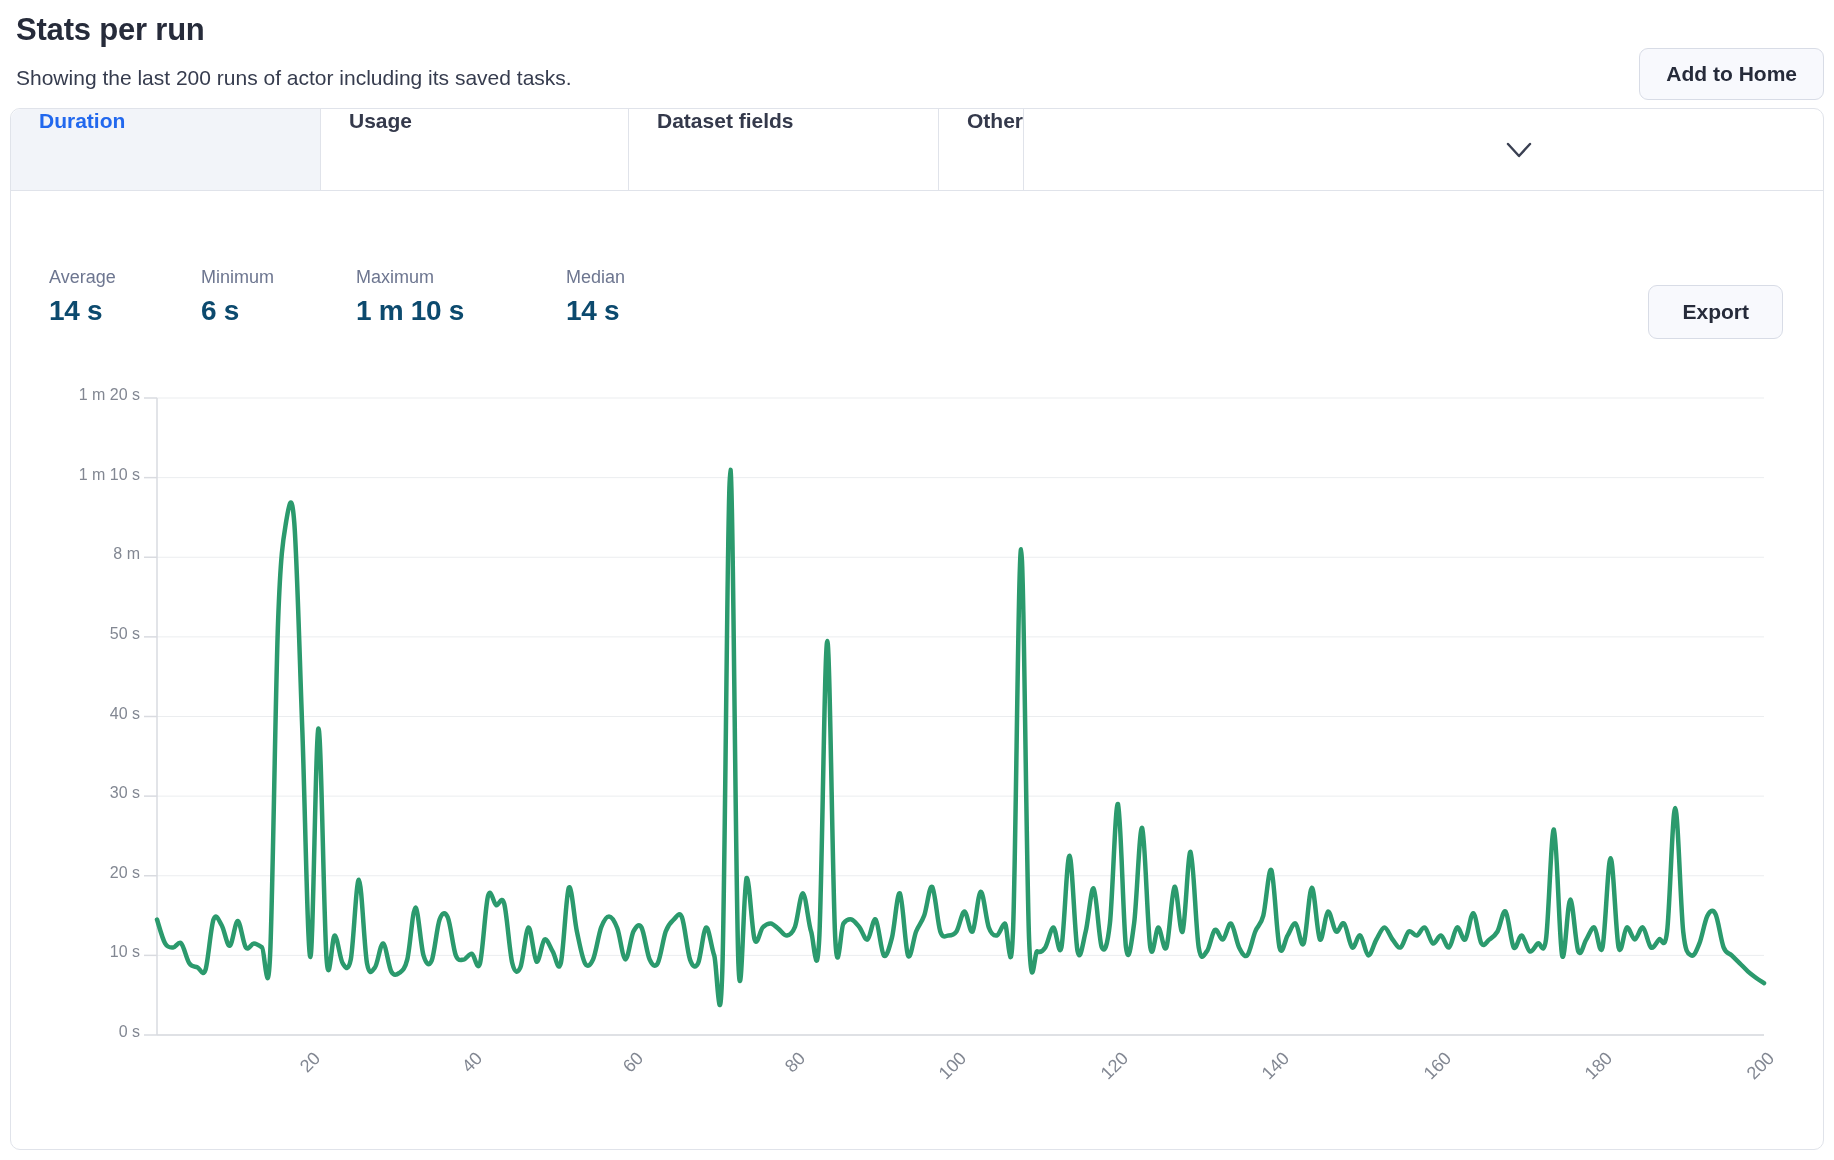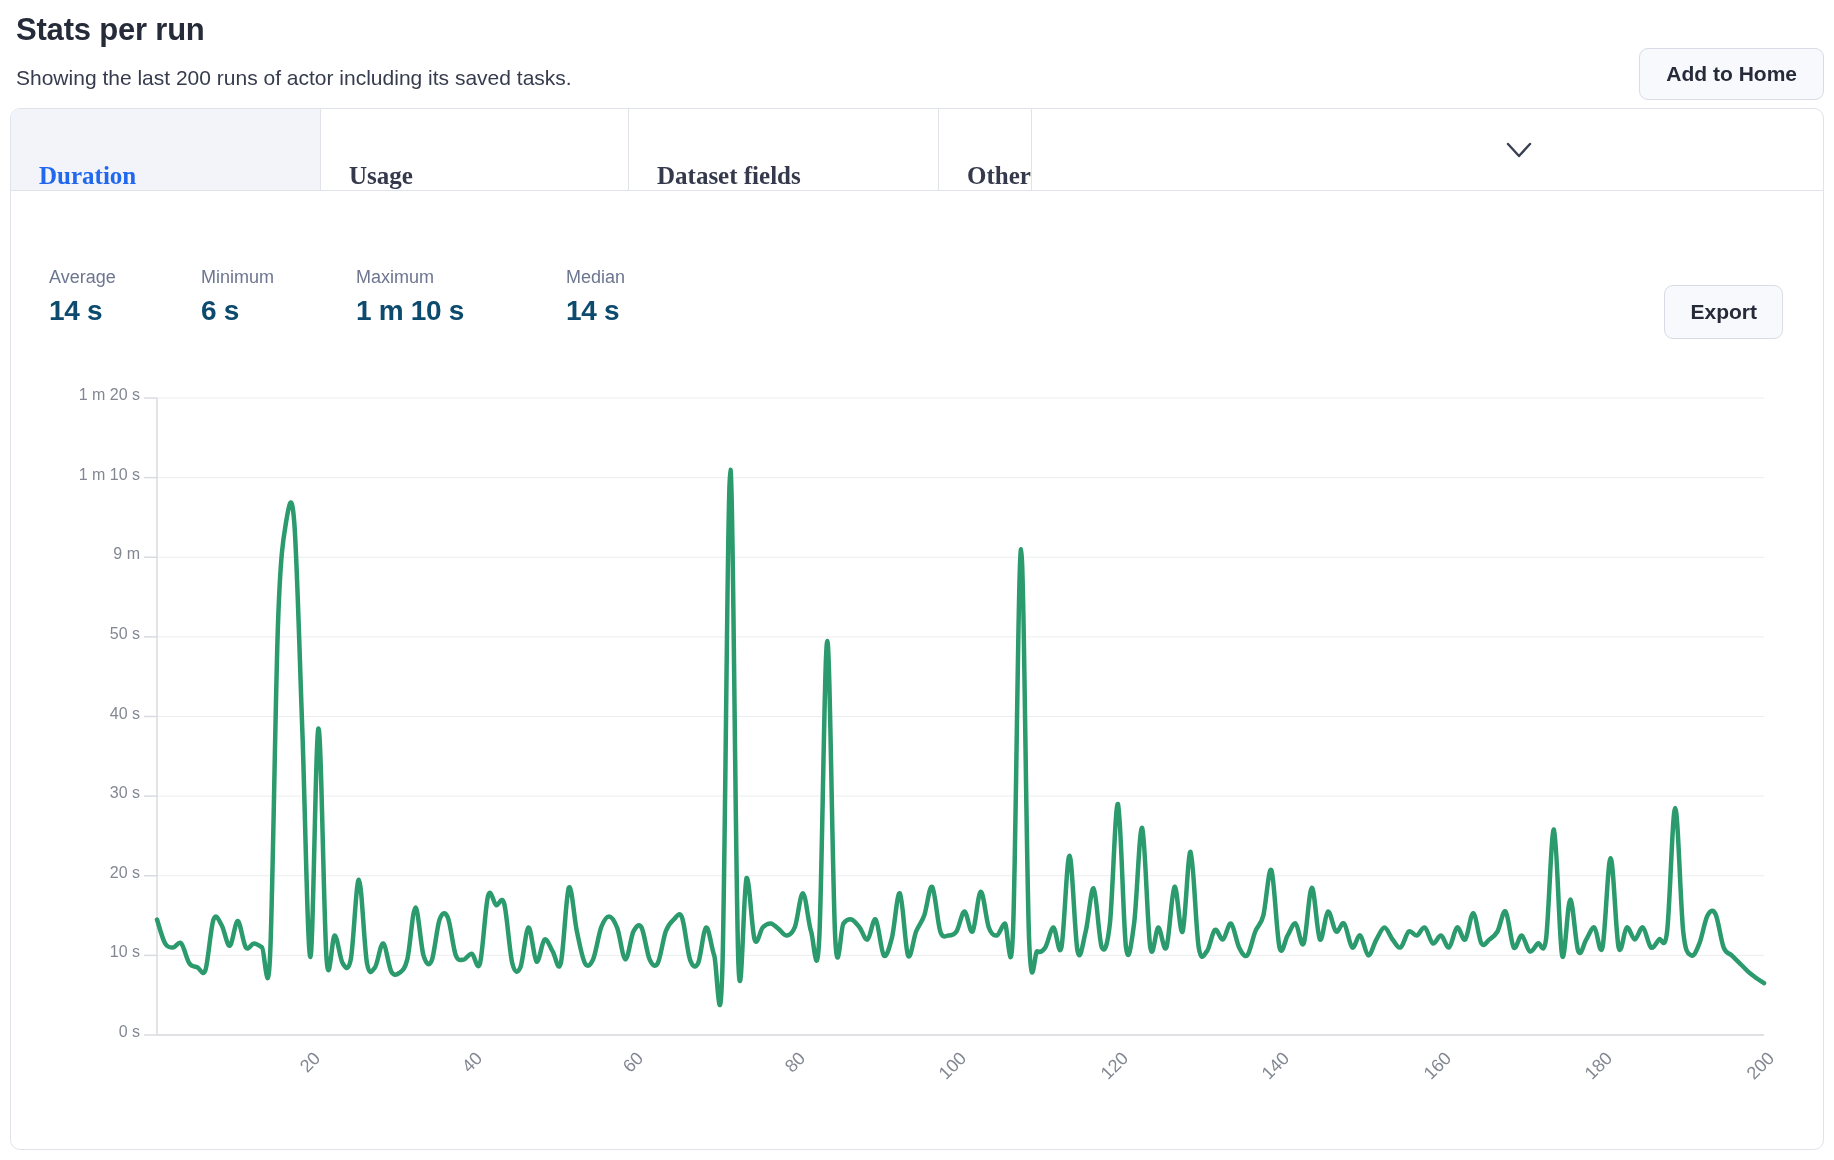--- a/index.html
+++ b/index.html
@@ -39,9 +39,9 @@
   
   .tabs { display: flex; height: 82px; border-bottom: 1px solid #e0e3ea; position: relative; }
   .tab {
-    display: flex; align-items: flex-end; padding-left: 28px;
+    display: flex; align-items: flex-start; padding-left: 28px;
     border-right: 1px solid #e0e3ea; cursor: pointer;
-    font-size: 25px; font-weight: bold; color: #34394b; background: #ffffff; font-family: Liberation Serif, serif;
+    font-size: 21px; font-weight: bold; color: #34394b; background: #ffffff;
   }
   .tab:first-child { border-top-left-radius: 10px; }
   .tab:last-child { border-right: none; border-top-right-radius: 10px; flex: 1; }

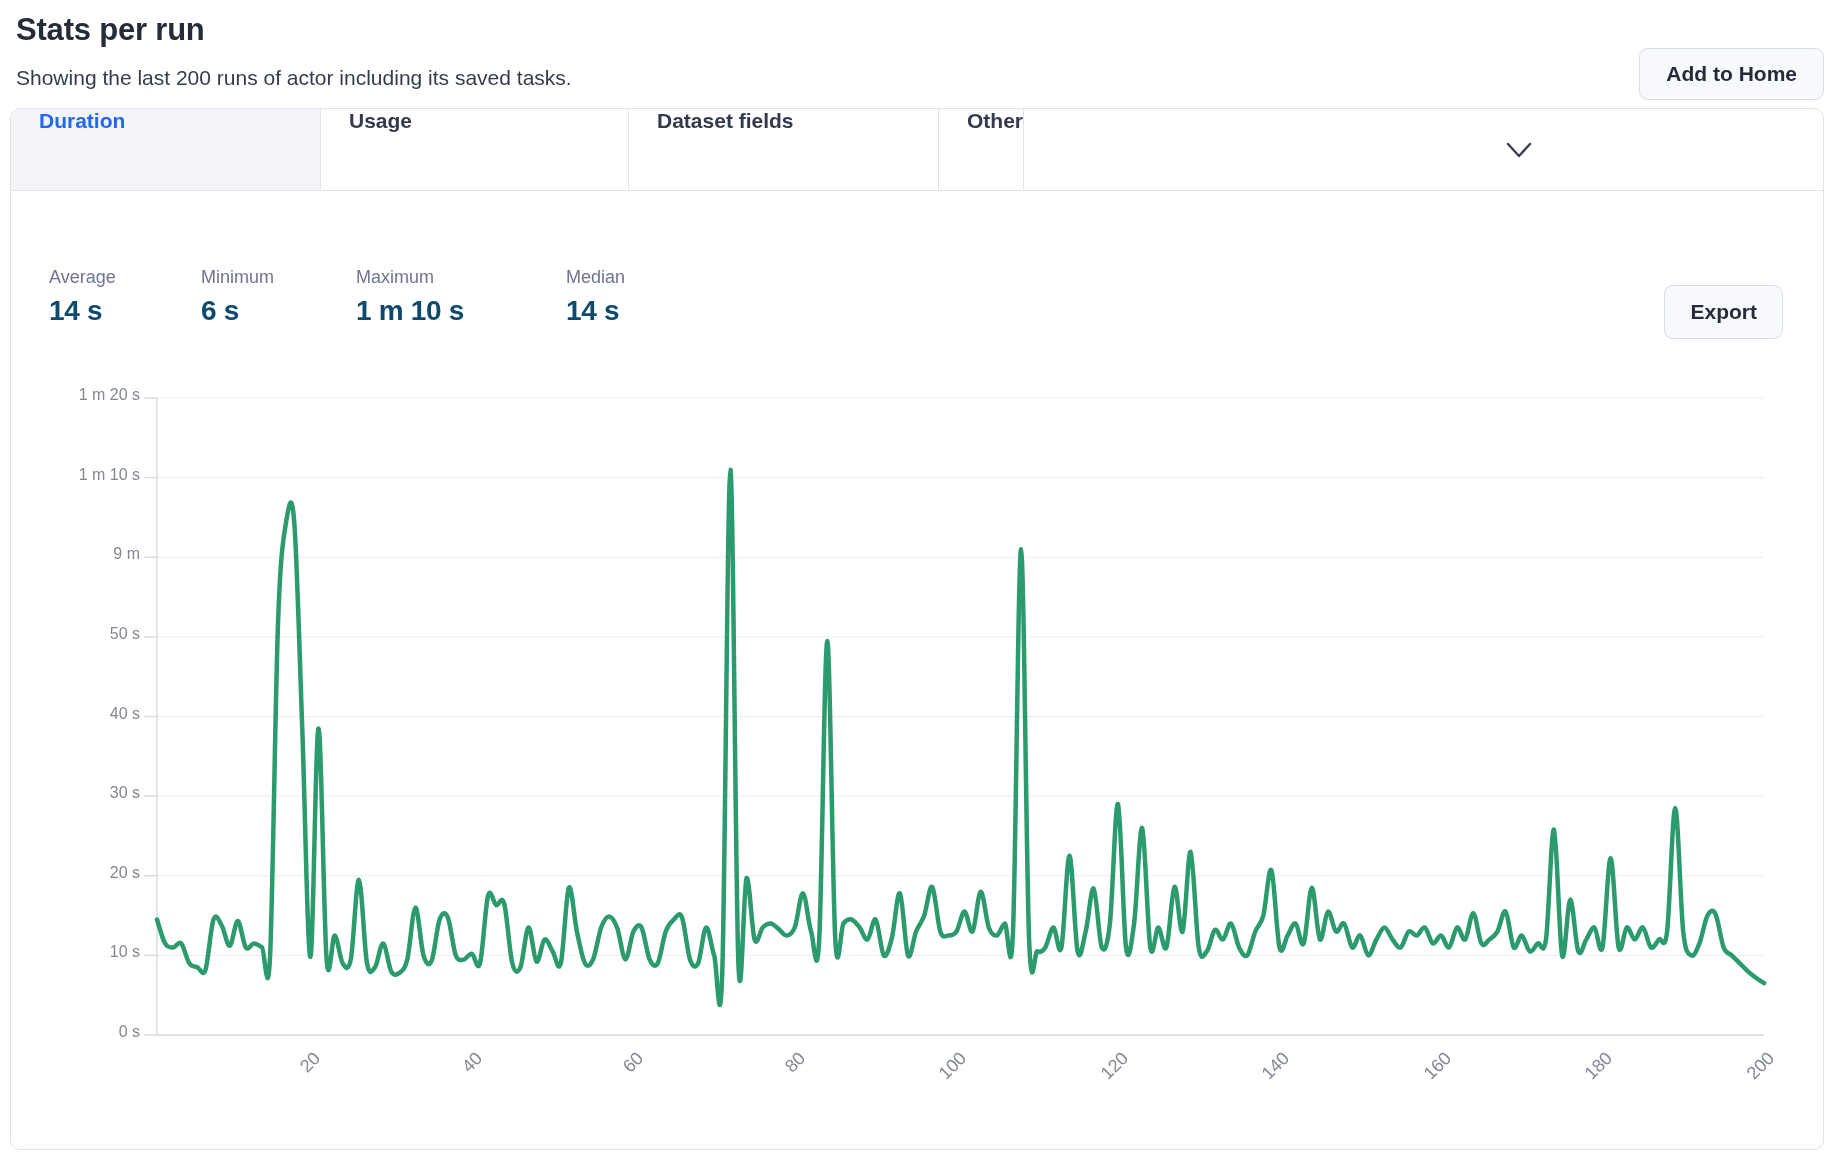--- a/index.html
+++ b/index.html
@@ -56,7 +56,7 @@
   .stat-s1 { left: 38px; } .stat-s2 { left: 190px; } .stat-s3 { left: 345px; } .stat-s4 { left: 555px; }
   .stat-label { font-size: 18px; color: #6d7690; margin-bottom: 7px; }
   .stat-value { font-size: 28px; font-weight: bold; color: #0c4a6e; letter-spacing: -0.3px; }
-  .export-btn { position: absolute; top: 176px; right: 40px; height: 54px; padding: 0 25px; }
+  .export-btn { position: absolute; top: 176px; right: 40px; height: 54px; padding: 0 33px; }
 
   
   .chart-svg { position: absolute; left: 0; top: 0; pointer-events: none; }

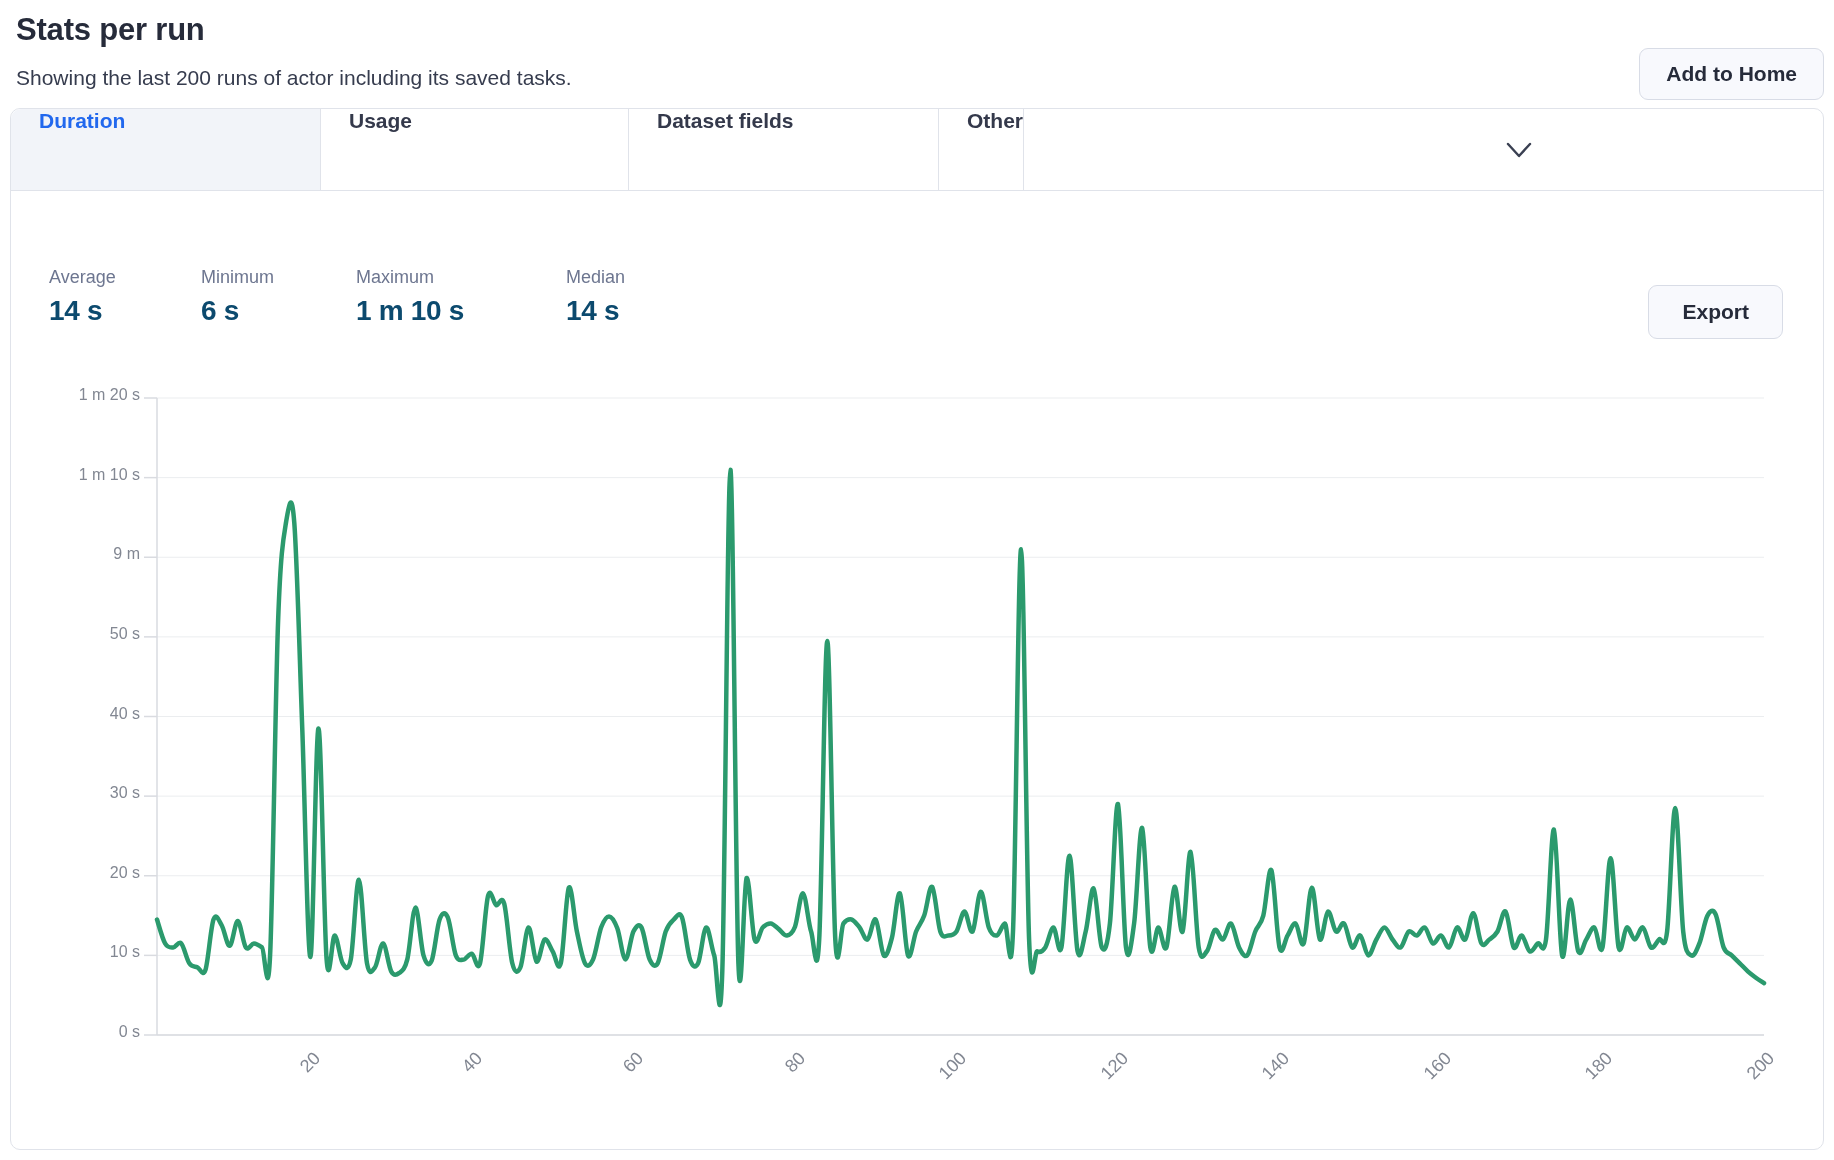--- a/index.html
+++ b/index.html
@@ -148,7 +148,7 @@
   <div id="axis-labels" class="axis-labels">
       <span class="ytick" style="top: 386px;">1 m 20 s</span>
       <span class="ytick" style="top: 465.625px;">1 m 10 s</span>
-      <span class="ytick" style="top: 545.25px;">9 m</span>
+      <span class="ytick" style="top: 545.25px;">8 m</span>
       <span class="ytick" style="top: 624.875px;">50 s</span>
       <span class="ytick" style="top: 704.5px;">40 s</span>
       <span class="ytick" style="top: 784.125px;">30 s</span>

